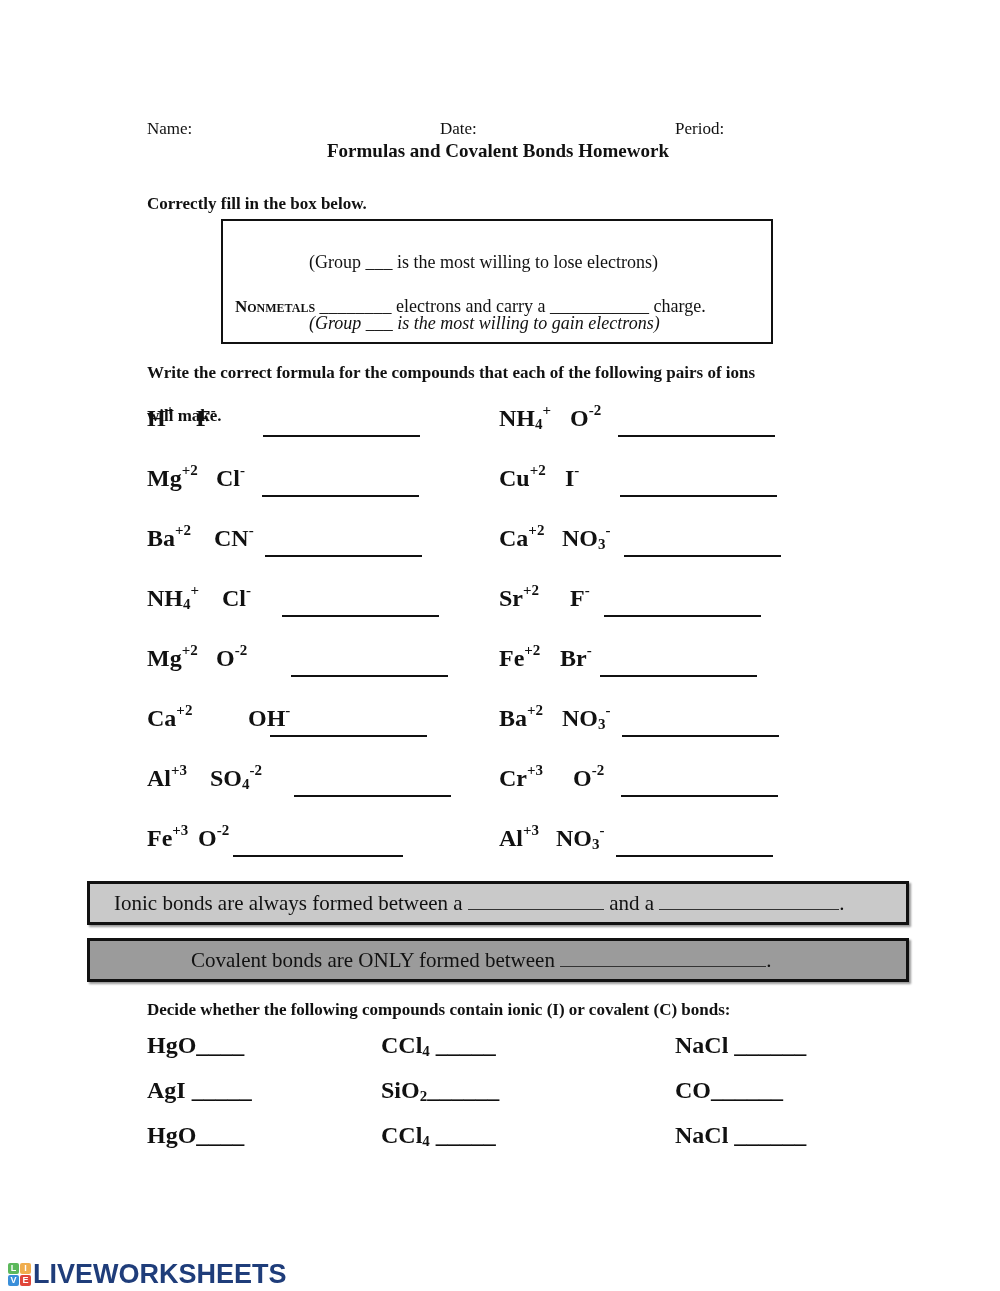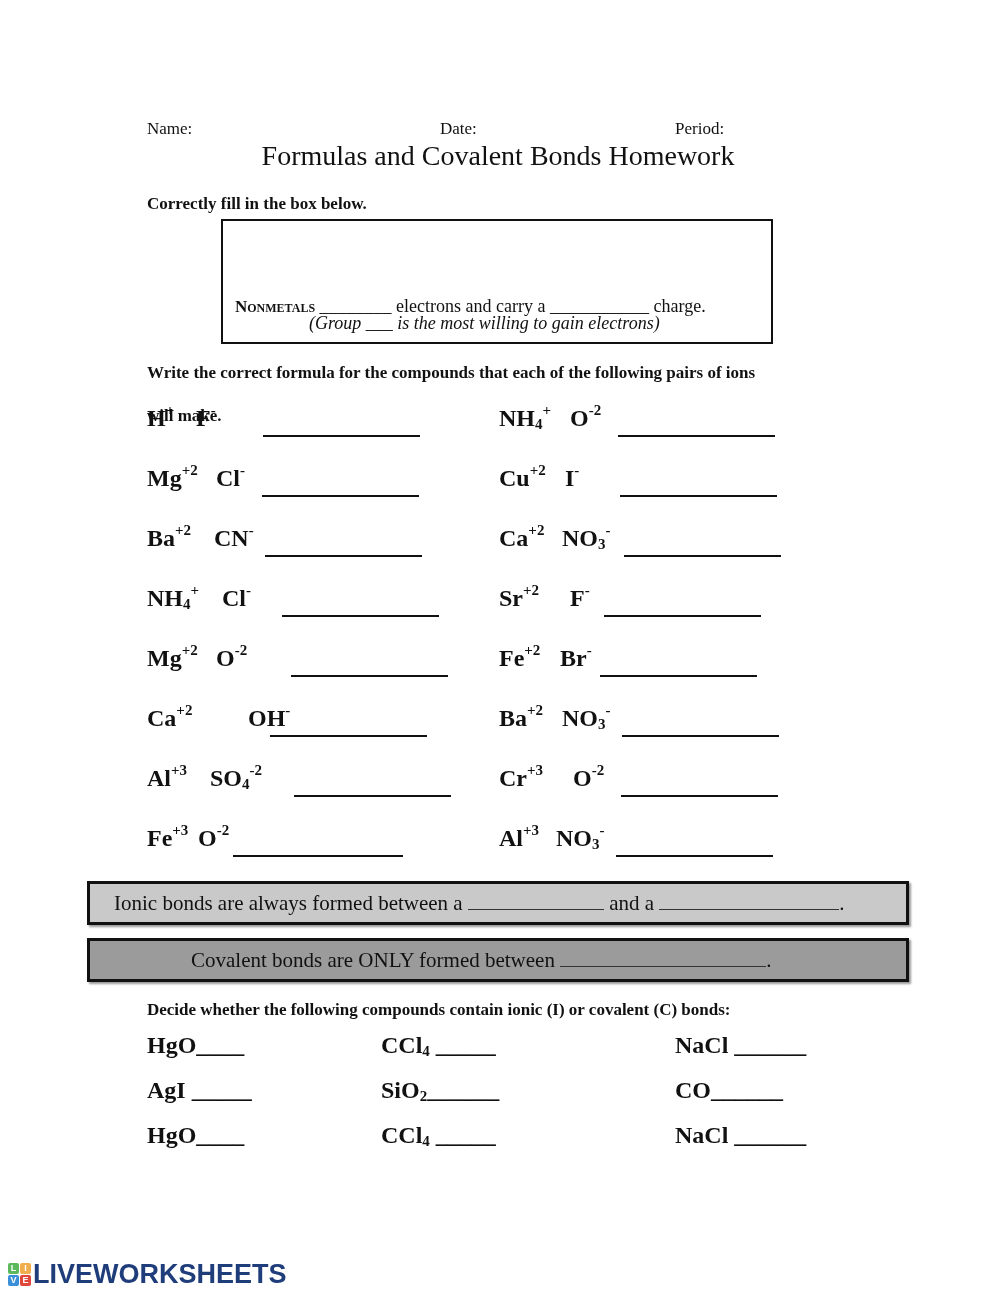--- a/index.html
+++ b/index.html
@@ -7,7 +7,7 @@
            font-family: "Liberation Serif", "DejaVu Serif", serif; color: #111; }
     .abs { position: absolute; white-space: nowrap; }
     .hdr { font-size: 17px; top: 119px; }
-    .title { top: 140px; left: 0; width: 1000px; text-align: center; font-size: 28px; font-weight: normal; }
+    .title { top: 140px; left: 0; width: 1000px; text-align: center; font-size: 19px; font-weight: bold; }
     .title span { position: relative; left: -2px; }
     .instr { font-size: 17px; font-weight: bold; }
     .fillbox { position: absolute; left: 221px; top: 219px; width: 552px; height: 125px;

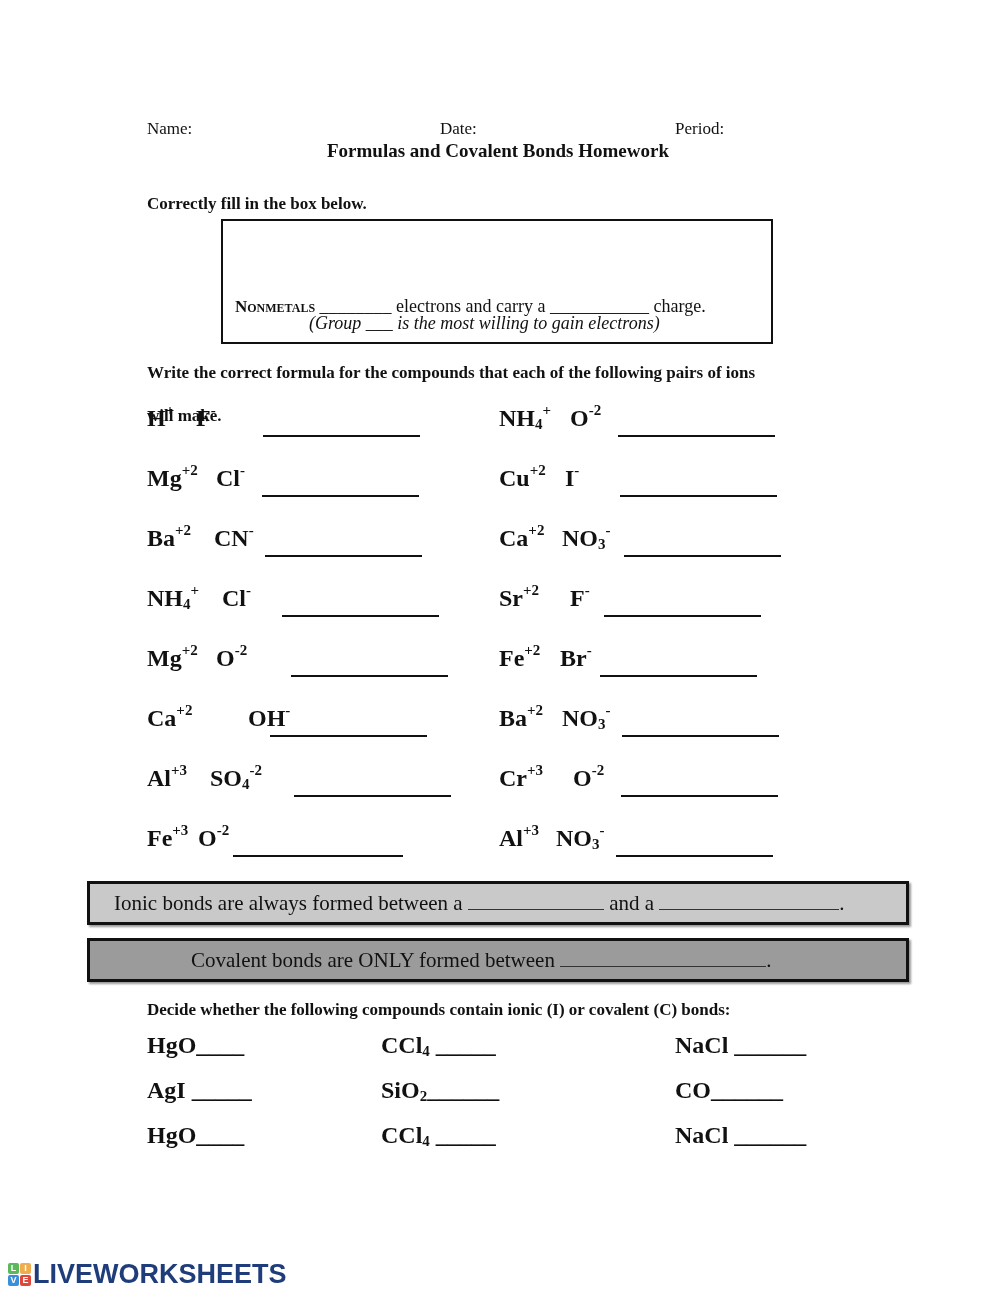--- a/index.html
+++ b/index.html
@@ -39,6 +39,7 @@
 
 <div class="abs instr" style="left:147px; top:194px;">Correctly fill in the box below.</div>
 <div class="fillbox">
+  <div class="ln" style="left:86px; top:31px;">(Group ___ is the most willing to lose electrons)</div>
   <div class="ln" style="left:12px; top:75px;">
     <span class="sc">Nonmetals</span><span> ________ electrons and carry a ___________ charge.</span>
   </div>

